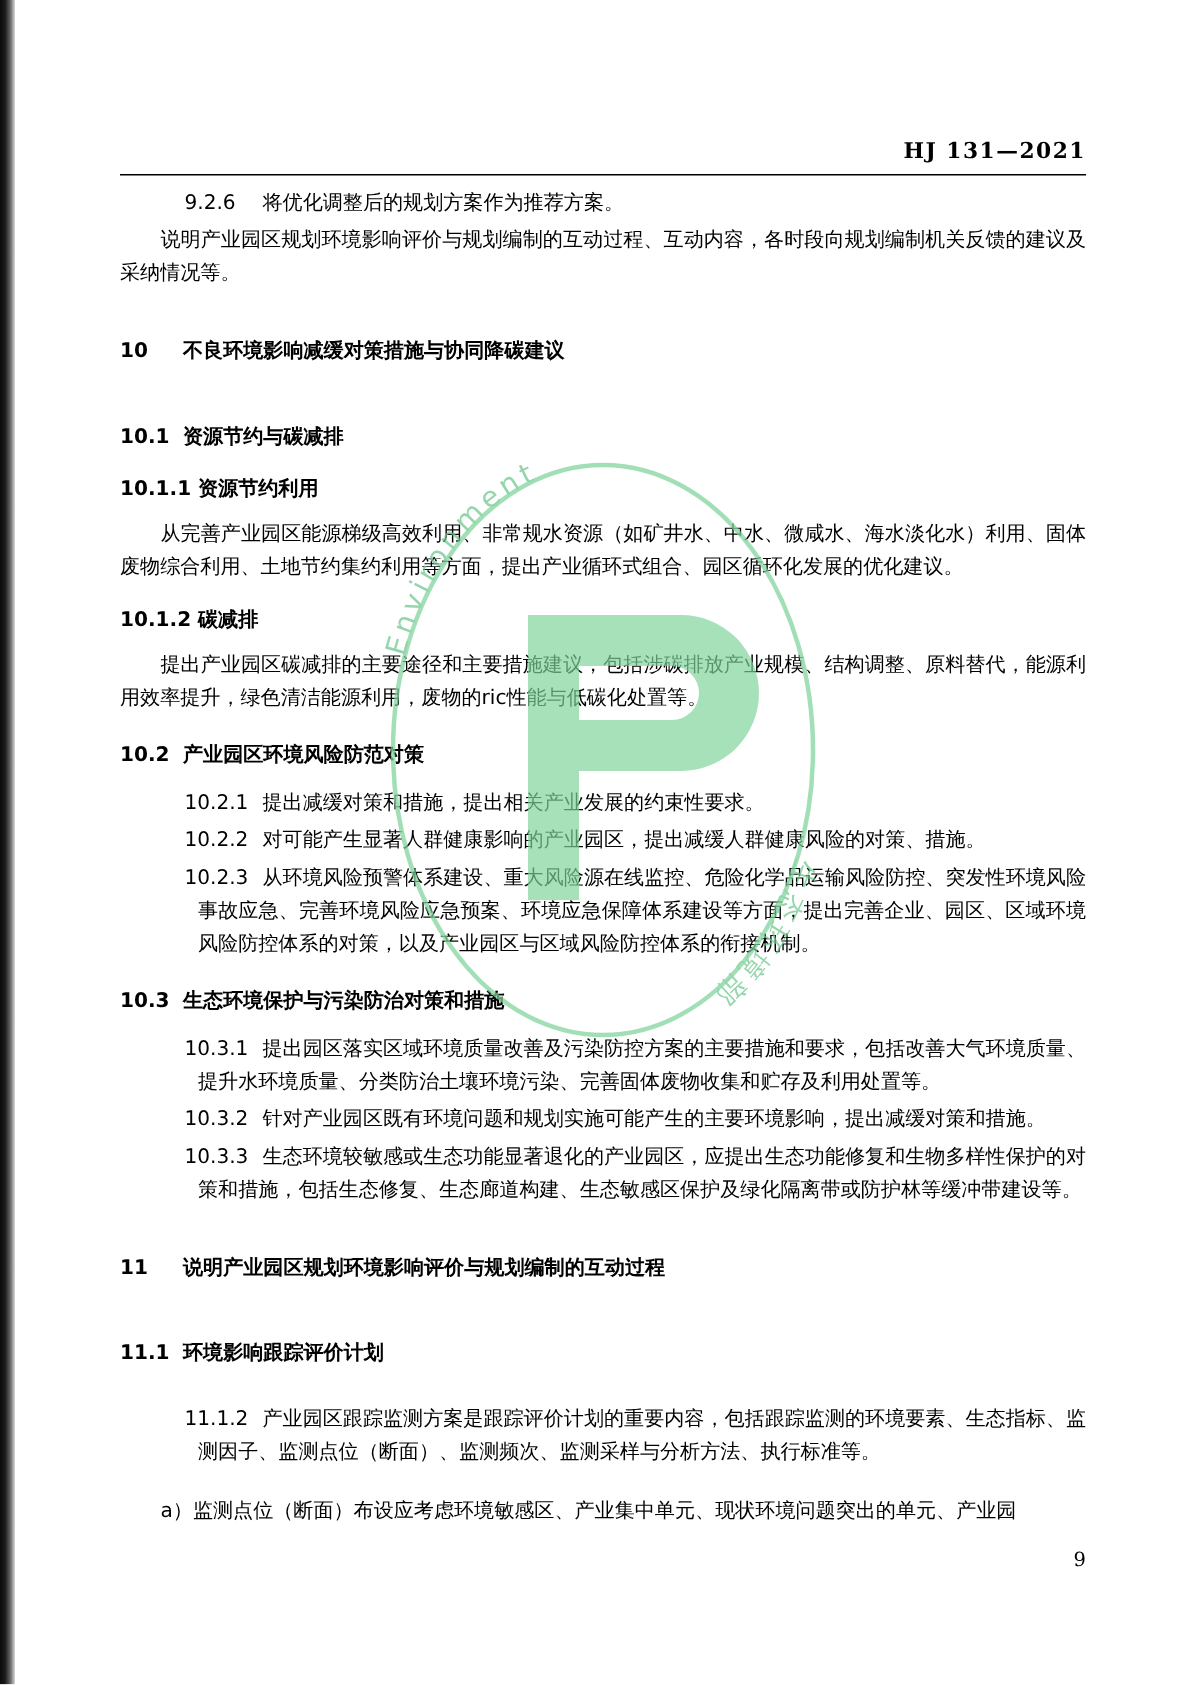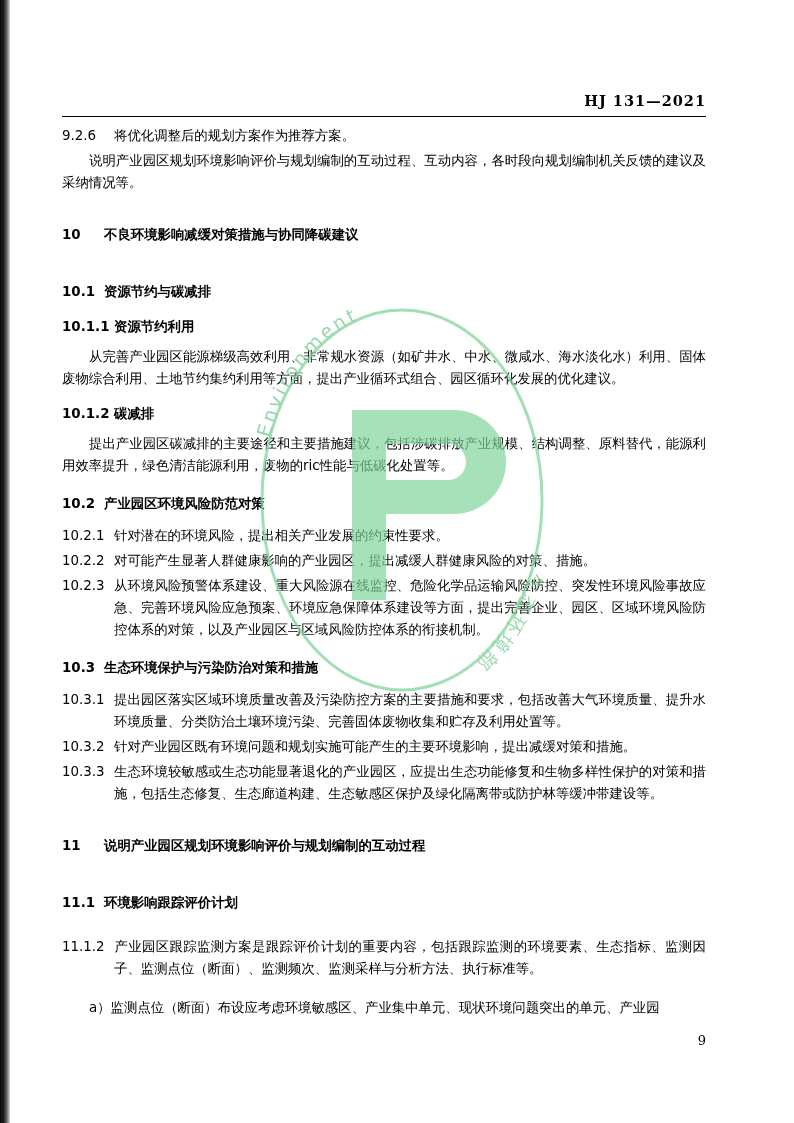--- a/index.html
+++ b/index.html
@@ -26,7 +26,7 @@
   }
   .content {
     position: absolute;
-    left: 62px;
+    left: 80px;
     top: 0;
     width: 644px;
     height: 796px;

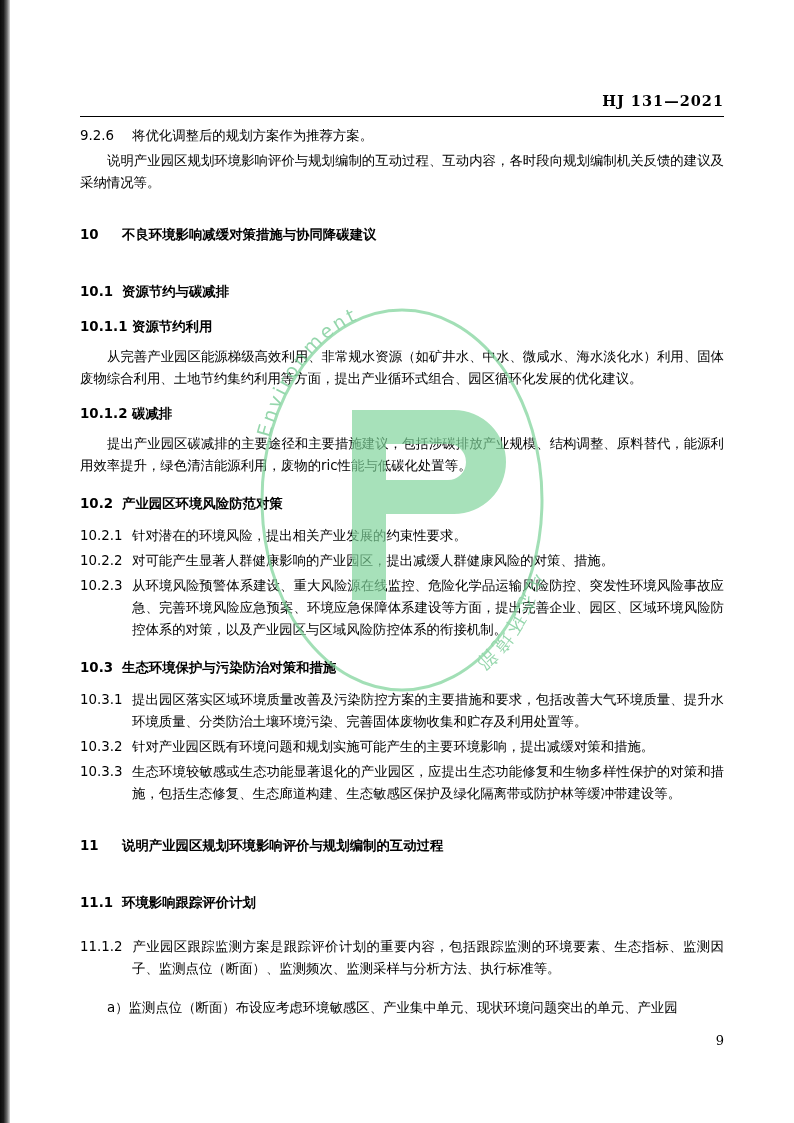--- a/index.html
+++ b/index.html
@@ -82,7 +82,7 @@
     padding-left: 52px;
     text-indent: -52px;
   }
-  .numbered .num { display: inline-block; min-width: 52px; text-indent: 0; }
+  .numbered .num { display: inline-block; min-width: 52px; text-indent: 0; margin-left: 43px; }
   .sub-item {
     margin-top: 17px;
     padding-left: 27px;

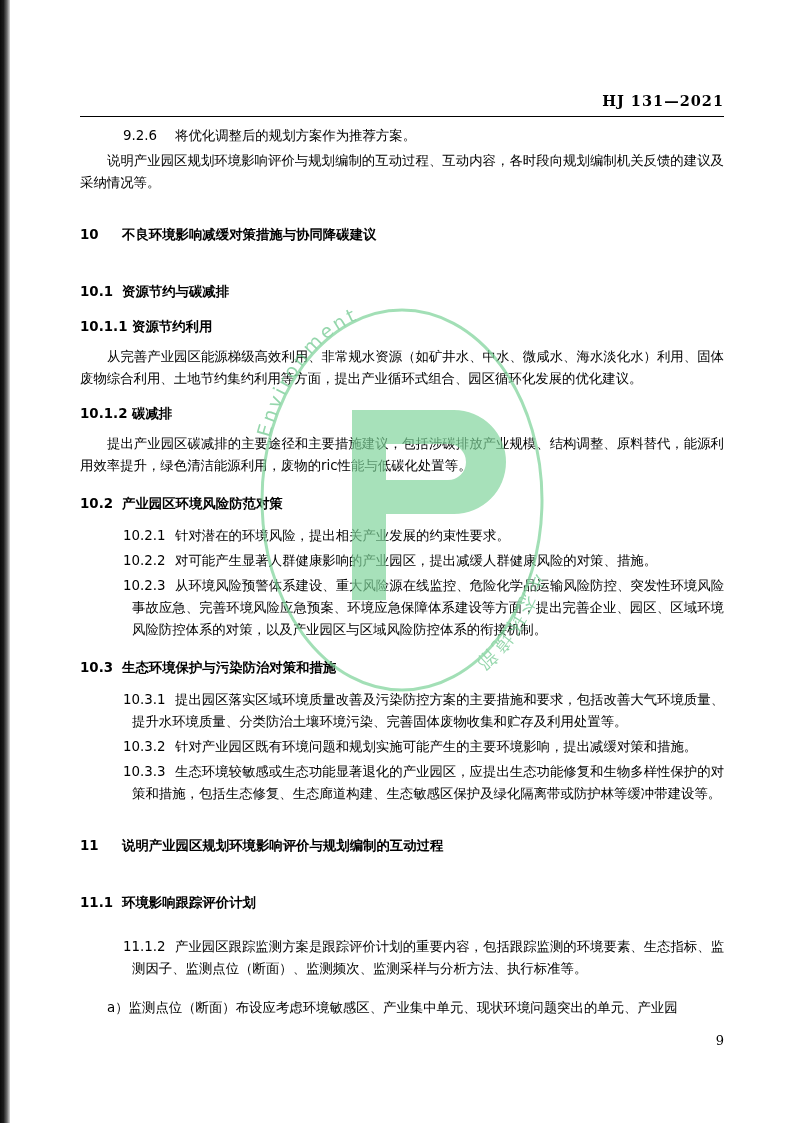--- a/index.html
+++ b/index.html
@@ -145,7 +145,7 @@
 
       <p class="h2"><span class="num">10.2</span><span>产业园区环境风险防范对策</span></p>
 
-      <p class="numbered"><span class="num">10.2.1</span><span>针对潜在的环境风险，提出相关产业发展的约束性要求。</span></p>
+      <p class="numbered"><span class="num">10.2.1</span><span>提出减缓对策和措施，提出相关产业发展的约束性要求。</span></p>
 
       <p class="numbered"><span class="num">10.2.2</span><span>对可能产生显著人群健康影响的产业园区，提出减缓人群健康风险的对策、措施。</span></p>
 

